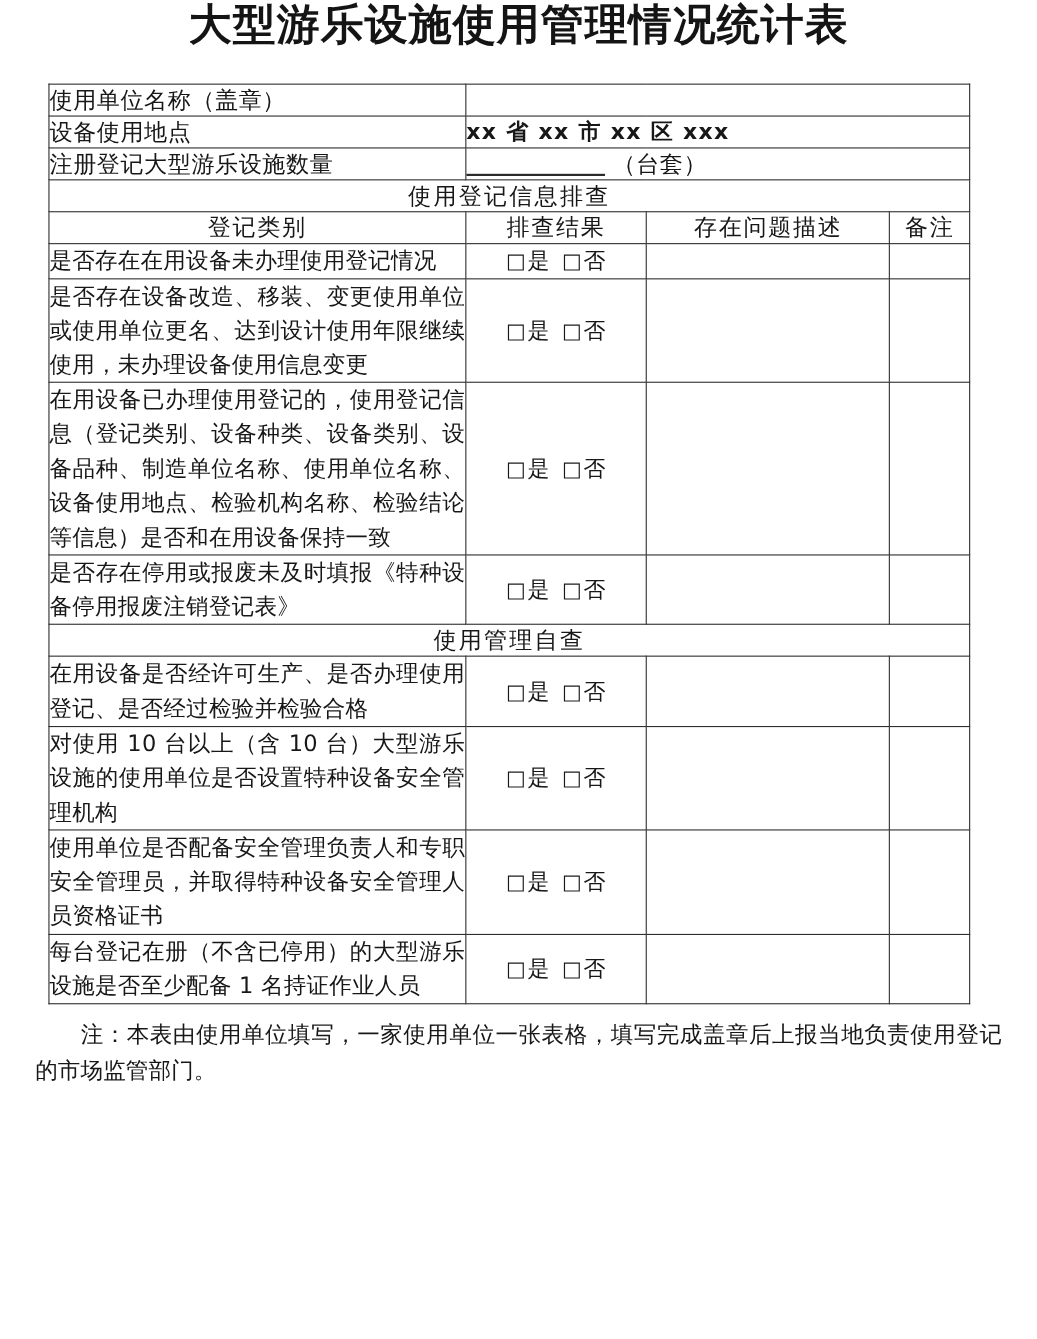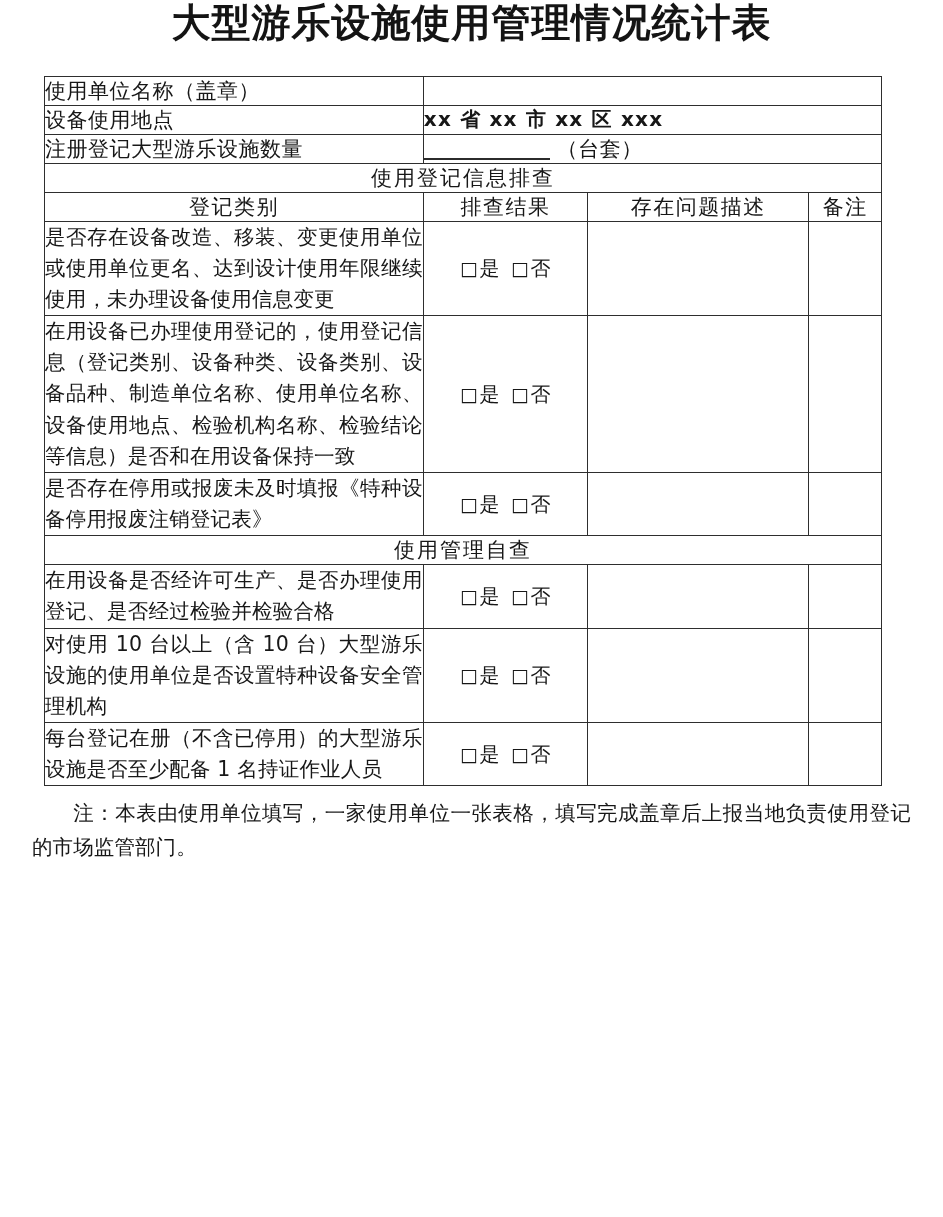--- a/index.html
+++ b/index.html
@@ -171,6 +171,12 @@
           <td class="col-head">备注</td>
         </tr>
 
+        <tr>
+          <td class="item-text">是否存在在用设备未办理使用登记情况</td>
+          <td class="result-cell"><span class="cb">□</span><span>是</span><span class="cb-gap"></span><span class="cb">□</span><span>否</span></td>
+          <td class="empty-cell"></td>
+          <td class="empty-cell"></td>
+        </tr>
 
         <tr>
           <td class="item-text">是否存在设备改造、移装、变更使用单位或使用单位更名、达到设计使用年限继续使用，未办理设备使用信息变更</td>

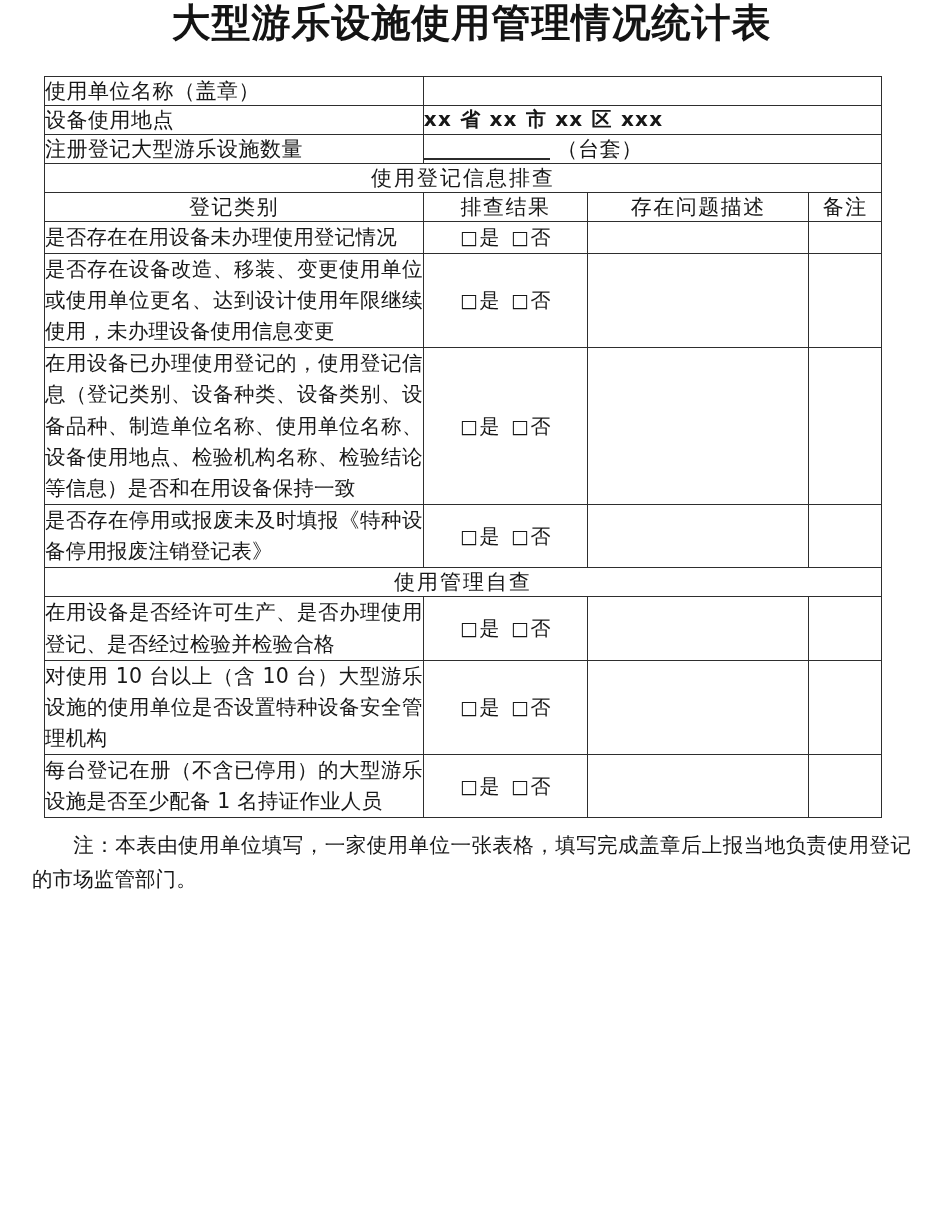--- a/index.html
+++ b/index.html
@@ -217,6 +217,12 @@
           <td class="empty-cell"></td>
         </tr>
 
+        <tr>
+          <td class="item-text">使用单位是否配备安全管理负责人和专职安全管理员，并取得特种设备安全管理人员资格证书</td>
+          <td class="result-cell"><span class="cb">□</span><span>是</span><span class="cb-gap"></span><span class="cb">□</span><span>否</span></td>
+          <td class="empty-cell"></td>
+          <td class="empty-cell"></td>
+        </tr>
 
         <tr>
           <td class="item-text">每台登记在册（不含已停用）的大型游乐设施是否至少配备 1 名持证作业人员</td>

